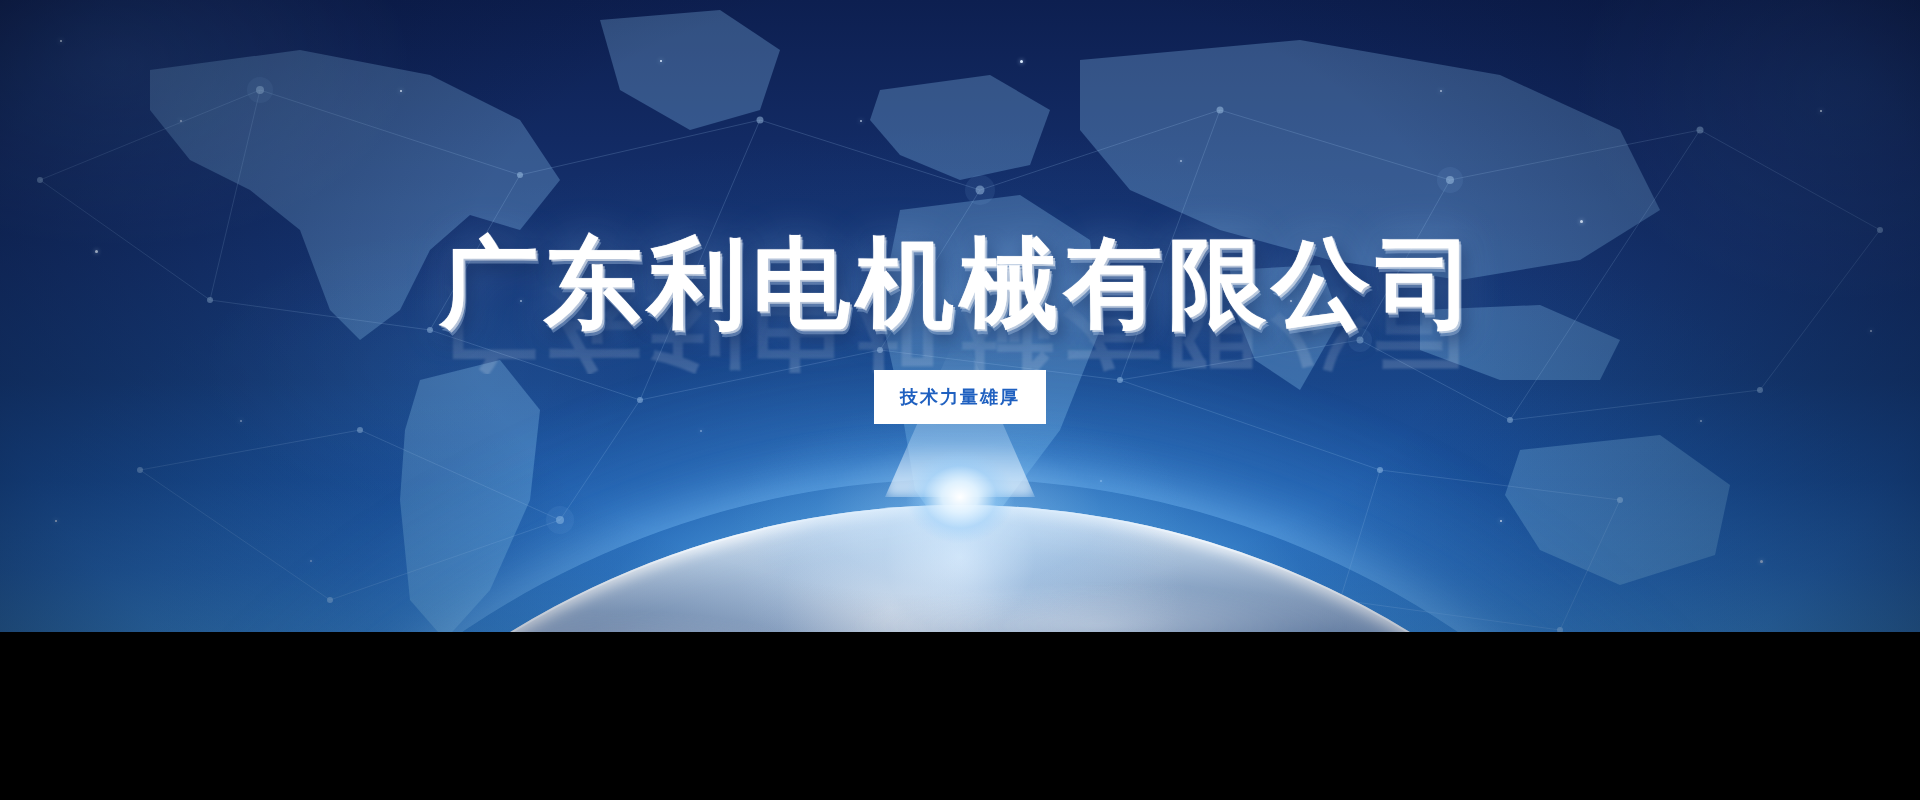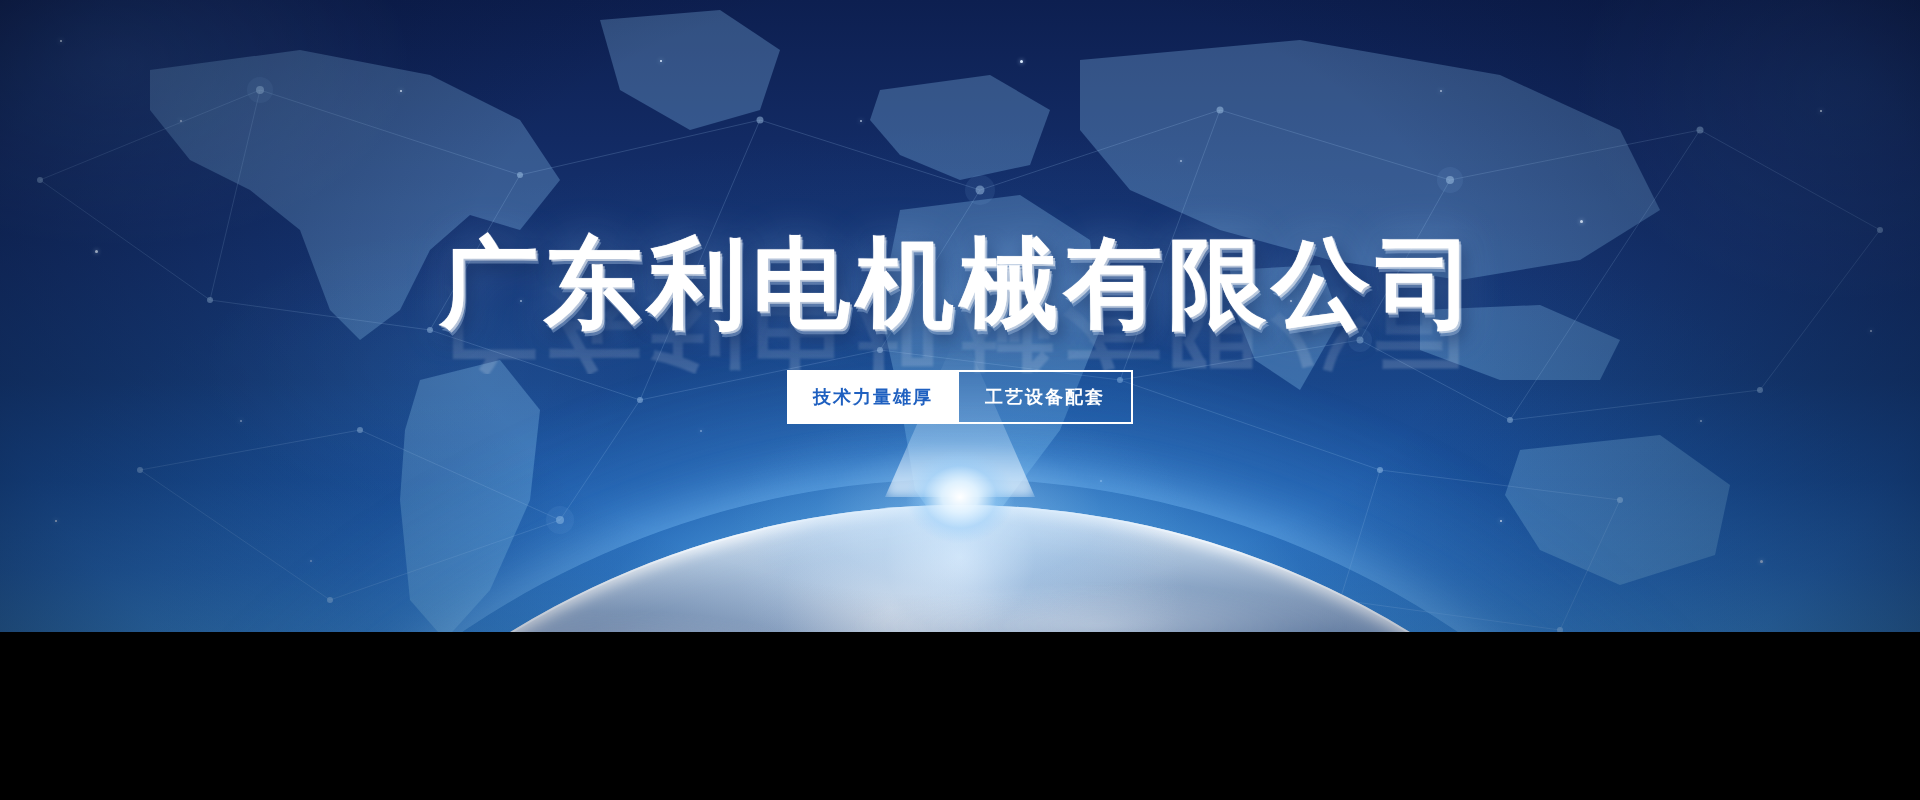--- a/index.html
+++ b/index.html
@@ -383,7 +383,6 @@
 
     <div class="badges">
       <div class="badge badge--solid">技术力量雄厚</div>
-      <div class="badge badge--outline">工艺设备配套</div>
     </div>
 
   </div>

